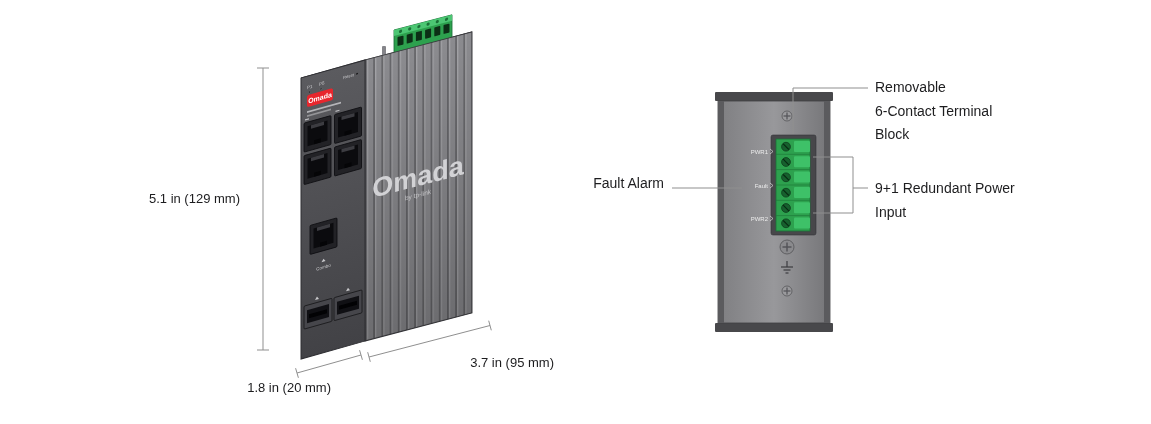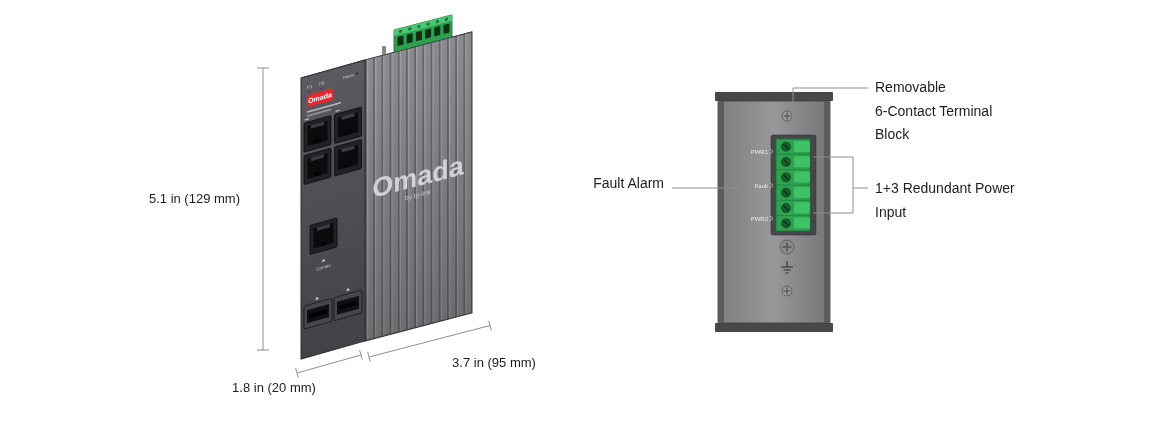--- a/index.html
+++ b/index.html
@@ -255,7 +255,7 @@
   </div>
 
   <div class="label label--power">
-    <div>1+3 Redundant Power</div>
+    <div>9+1 Redundant Power</div>
     <div>Input</div>
   </div>
 

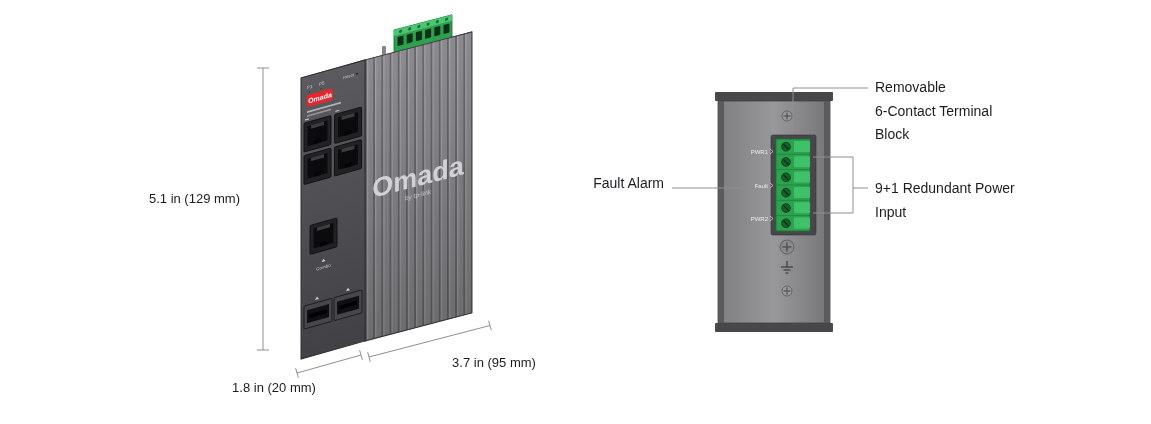--- a/index.html
+++ b/index.html
@@ -28,7 +28,7 @@
     white-space:nowrap;
   }
   .t-right { text-align:right; }
-  .t-center { text-align:center; }
+  .t-center { text-align:right; }
   .label--dim-height { left:116px; top:190px; width:124px; }
   .label--dim-width  { left:217px; top:379px; width:114px; }
   .label--dim-depth  { left:434px; top:354px; width:120px; }

